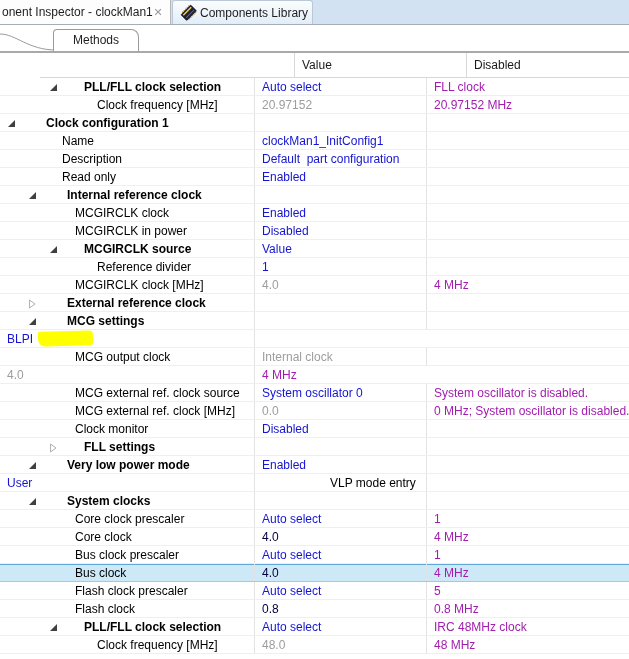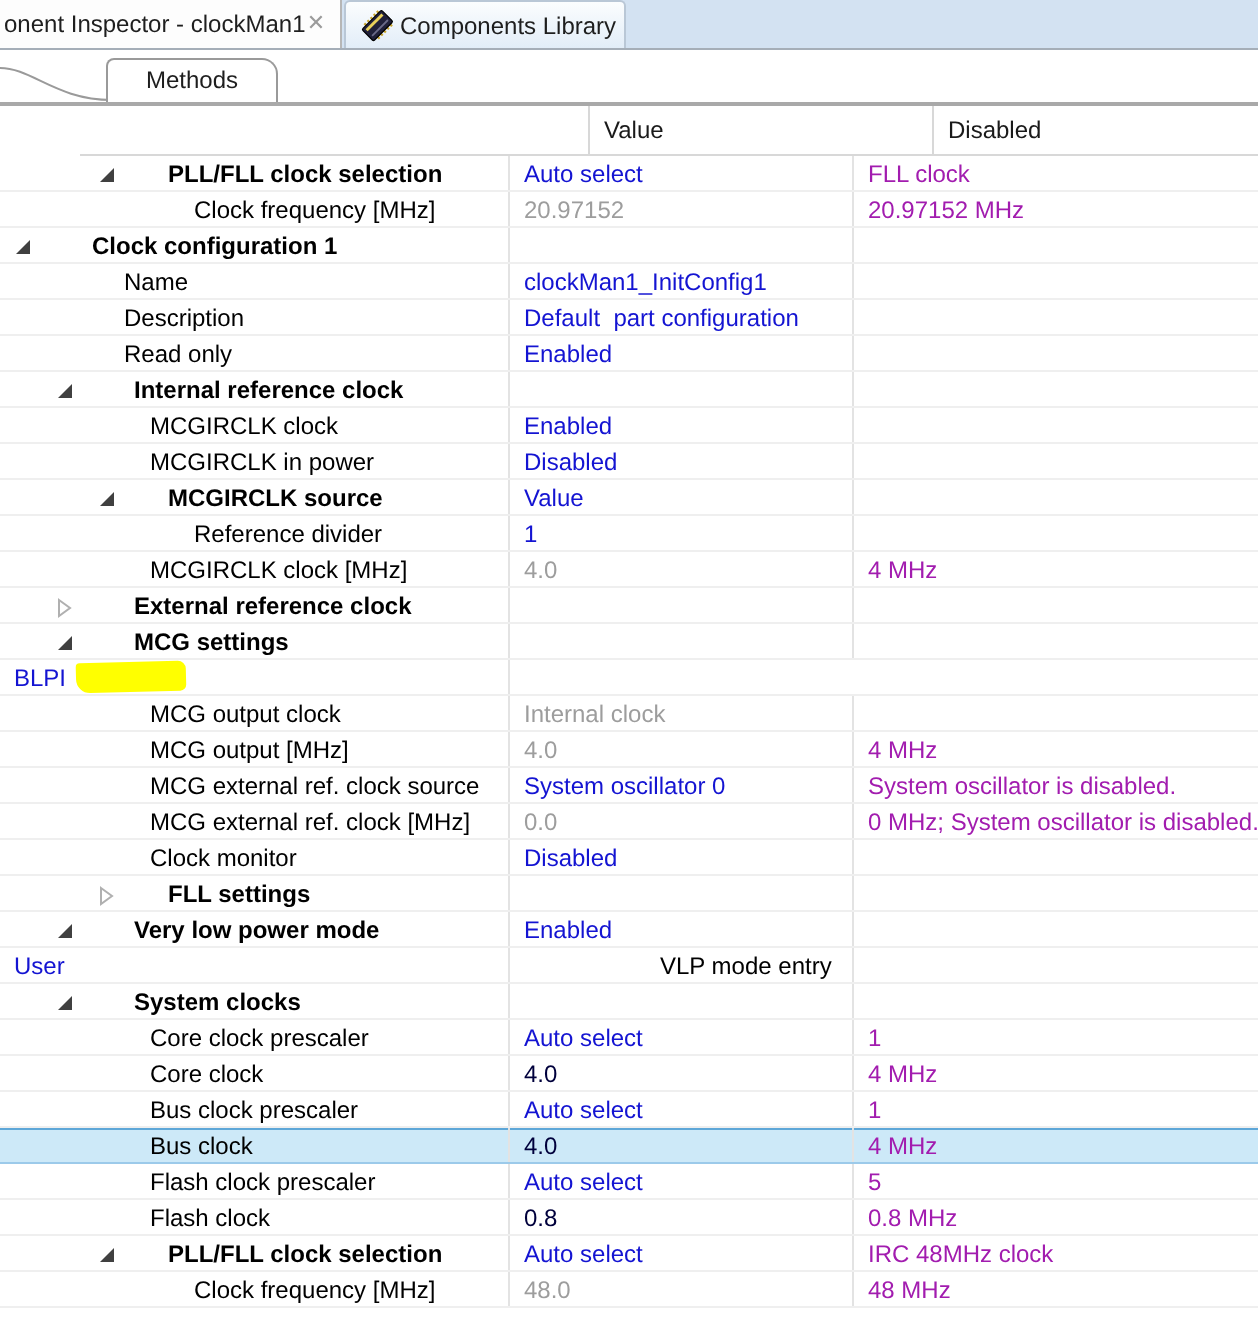--- a/index.html
+++ b/index.html
@@ -257,9 +257,6 @@
         <div class="cell cdet"></div>
       </div>
       <div class="grid row">
-        <div class="cell cname">
-          <span class="ntext" style="left: 75px;">MCG output [MHz]</span>
-        </div>
         <div class="cell cval">
           <span class="vtext gray">4.0</span>
         </div>

